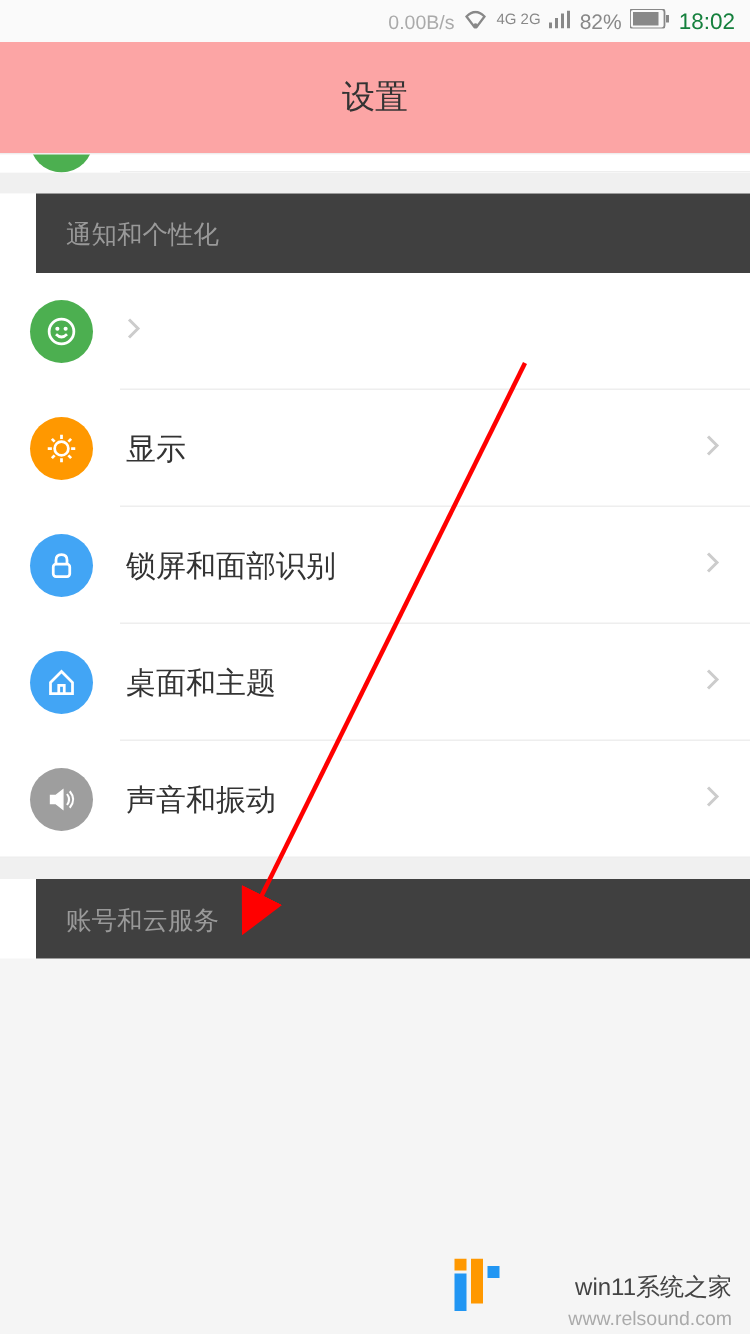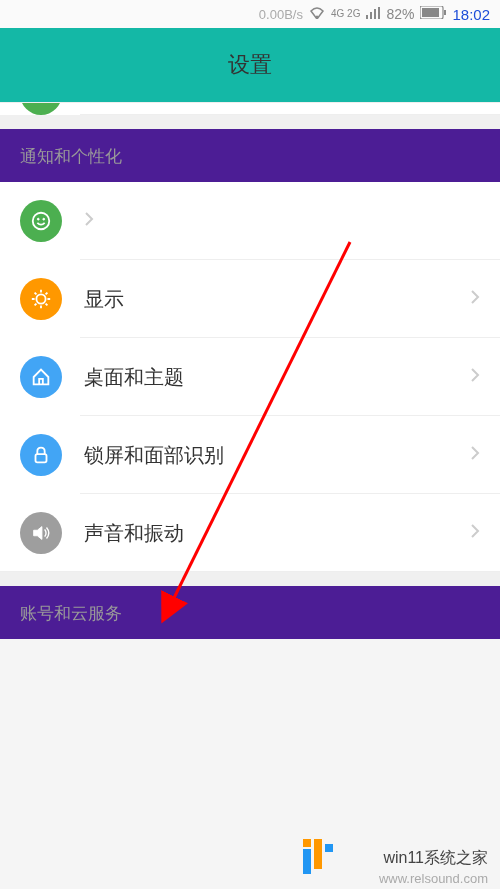--- a/index.html
+++ b/index.html
@@ -31,7 +31,7 @@
       font-size: 13px;
     }
     .status-bar .time {
-      color: #1d4ed8;
+      color: #15803d;
       font-size: 15px;
     }
     .header {

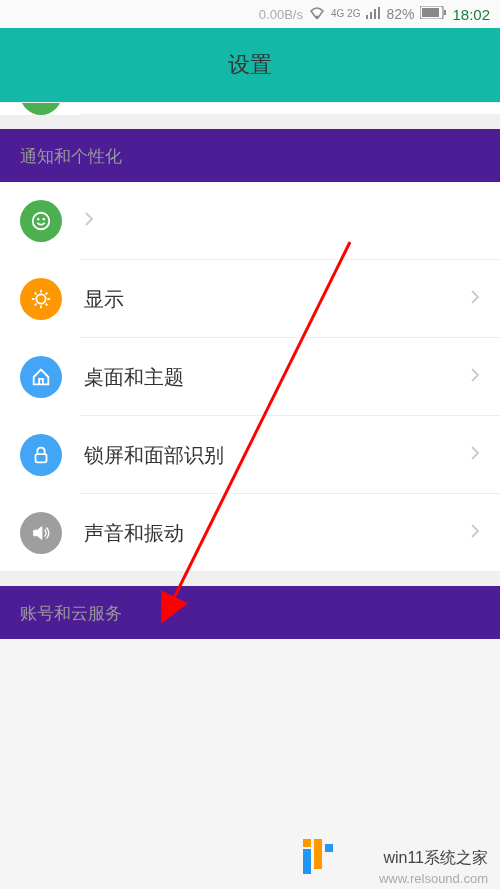--- a/index.html
+++ b/index.html
@@ -36,7 +36,7 @@
     }
     .header {
       height: 75px;
-      background: #14b8a6;
+      background: #fca5a5;
       display: flex;
       align-items: center;
       justify-content: center;

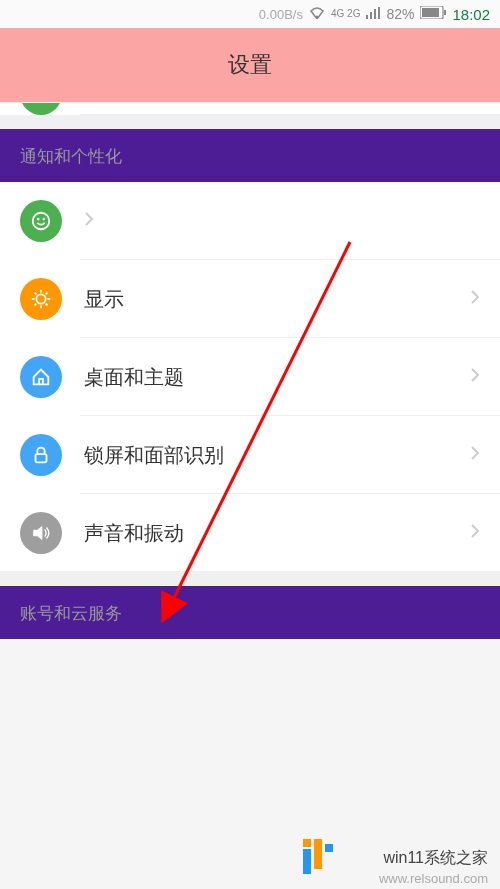--- a/index.html
+++ b/index.html
@@ -56,7 +56,8 @@
       padding: 16px 20px 14px;
       font-size: 17px;
       color: #999;
-      background: #4c1d95;
+      background: #404040;
+      margin-left: 24px;
     }
     .item {
       display: flex;

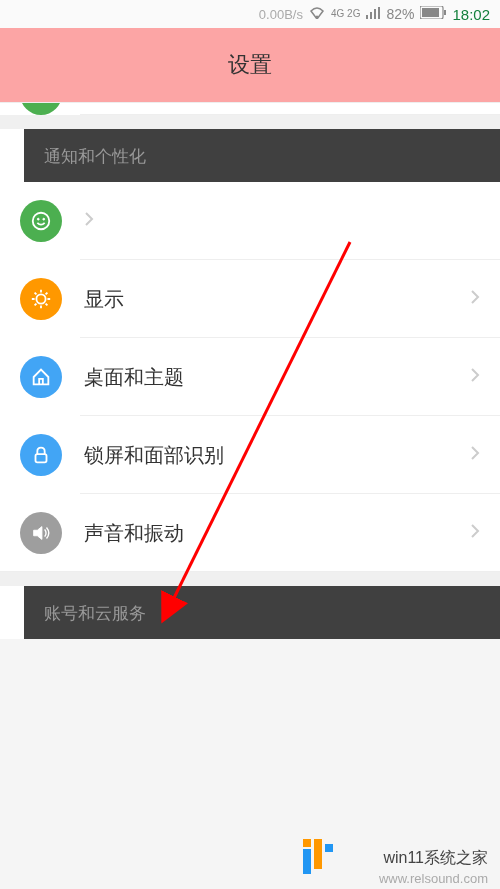--- a/index.html
+++ b/index.html
@@ -257,25 +257,25 @@
   <div class="item">
     <div class="icon-circle bg-lightblue">
       <svg class="item-icon" viewBox="0 0 24 24">
-          <path d="M4 12 L12 4 L20 12 L20 20 L4 20 Z M10 20 L10 14 L14 14 L14 20" fill="none" stroke="#fff" stroke-width="2"></path>
-        </svg>
-    </div>
-    <span class="item-label">桌面和主题</span>
-    <span class="chevron">
-      <svg width="10" height="16" viewBox="0 0 10 16">
-          <path d="M2 2 L8 8 L2 14" fill="none" stroke="#ccc" stroke-width="2"></path>
-        </svg>
-    </span>
-  </div>
-
-  <div class="item">
-    <div class="icon-circle bg-lightblue">
-      <svg class="item-icon" viewBox="0 0 24 24">
           <rect x="6" y="11" width="12" height="9" rx="2" fill="none" stroke="#fff" stroke-width="2"></rect>
           <path d="M8 11 L8 8 Q8 4 12 4 Q16 4 16 8 L16 11" fill="none" stroke="#fff" stroke-width="2"></path>
         </svg>
     </div>
     <span class="item-label">锁屏和面部识别</span>
+    <span class="chevron">
+      <svg width="10" height="16" viewBox="0 0 10 16">
+          <path d="M2 2 L8 8 L2 14" fill="none" stroke="#ccc" stroke-width="2"></path>
+        </svg>
+    </span>
+  </div>
+
+  <div class="item">
+    <div class="icon-circle bg-lightblue">
+      <svg class="item-icon" viewBox="0 0 24 24">
+          <path d="M4 12 L12 4 L20 12 L20 20 L4 20 Z M10 20 L10 14 L14 14 L14 20" fill="none" stroke="#fff" stroke-width="2"></path>
+        </svg>
+    </div>
+    <span class="item-label">桌面和主题</span>
     <span class="chevron">
       <svg width="10" height="16" viewBox="0 0 10 16">
           <path d="M2 2 L8 8 L2 14" fill="none" stroke="#ccc" stroke-width="2"></path>

